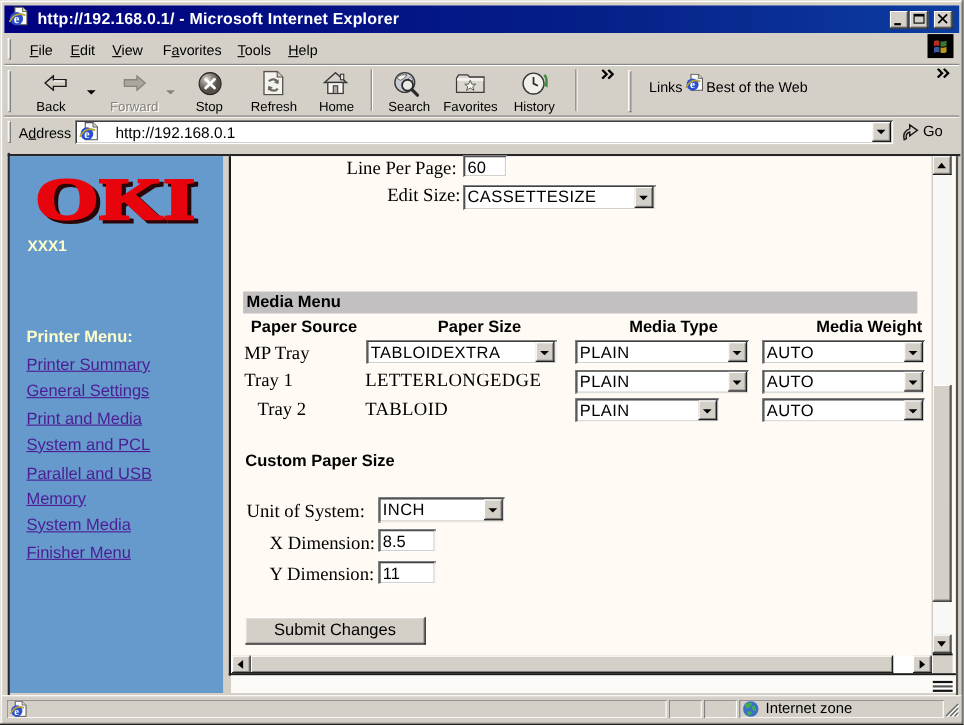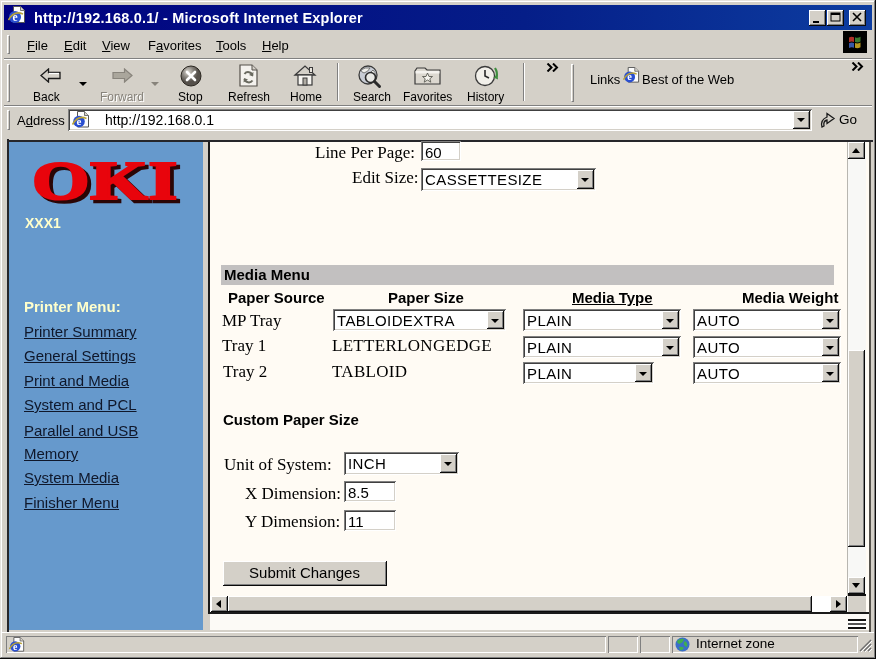--- a/index.html
+++ b/index.html
@@ -288,7 +288,7 @@
   <div class="shead" style="left:224px;top:266px;">Media Menu</div>
 
   <div class="shead" style="left:228px;top:289px;">Paper Source</div>
-  <div class="shead" style="left:388px;top:289px;text-align:right;">Paper Size</div>
+  <div class="shead" style="left:398px;top:289px;text-align:right;">Paper Size</div>
   <div class="shead" style="left:572px;top:289px;text-decoration:underline;">Media Type</div>
   <div class="shead" style="left:742px;top:289px;">Media Weight</div>
 

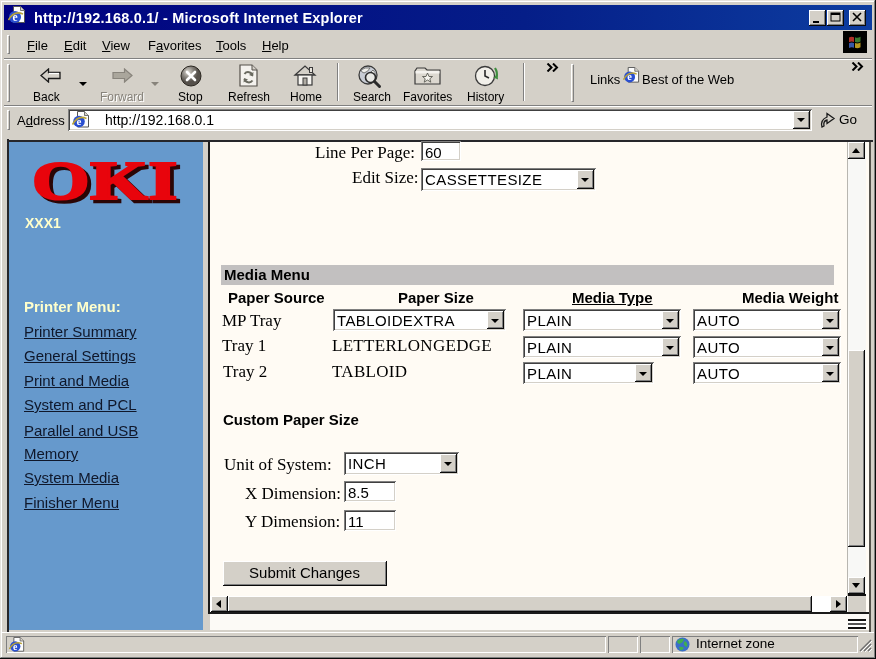--- a/index.html
+++ b/index.html
@@ -289,7 +289,7 @@
 
   <div class="shead" style="left:228px;top:289px;">Paper Source</div>
   <div class="shead" style="left:398px;top:289px;text-align:right;">Paper Size</div>
-  <div class="shead" style="left:572px;top:289px;text-decoration:underline;">Media Type</div>
+  <div class="shead" style="left:572px;top:289px;">Media Type</div>
   <div class="shead" style="left:742px;top:289px;">Media Weight</div>
 
   <div class="slabel" style="left:222px;top:311px;">MP Tray</div>

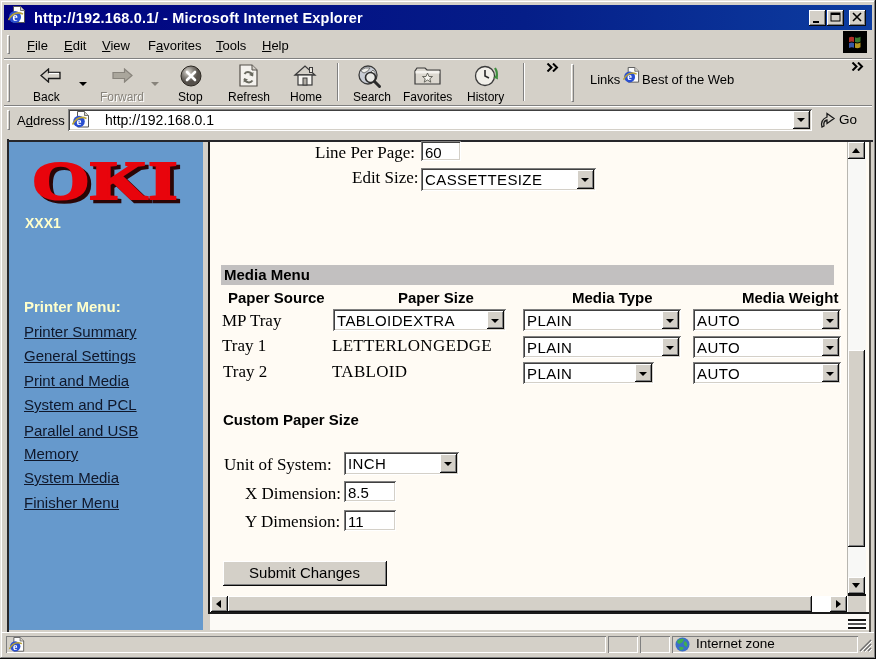--- a/index.html
+++ b/index.html
@@ -79,7 +79,7 @@
 #vsb { position:absolute; left:848px; top:142px; width:18px; height:454px; background:#f8f8f6; }
 #hsb { position:absolute; left:210px; top:596px; width:638px; height:16px; background:#fff; }
 
-#sidebar a { color:#0f172a; text-decoration:underline; }
+#sidebar a { color:#4c1d95; text-decoration:underline; }
 
 #statusbar { position:absolute; left:2px; top:634px; width:872px; height:21px; background:#d4d0c8; font-size:14px; }
 .spanel { position:absolute; top:2px; height:17px;

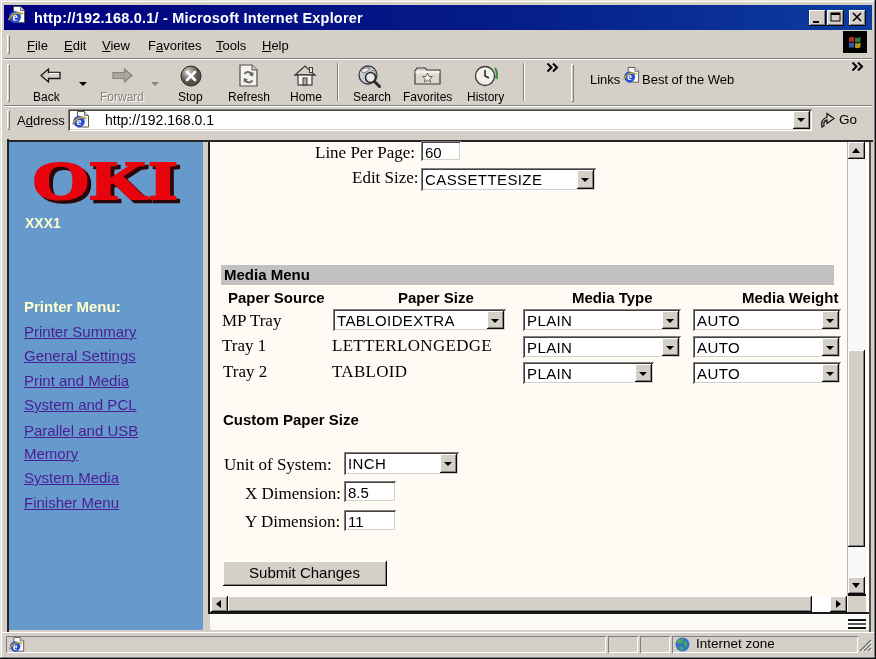--- a/index.html
+++ b/index.html
@@ -317,7 +317,7 @@
       <span class="selarrow"></span>
     </div>
 
-  <div class="slabel" style="left:223px;top:362px;text-align:center;">Tray 2</div>
+  <div class="slabel" style="left:234px;top:362px;text-align:center;">Tray 2</div>
   <div class="slabel" style="left:332px;top:362px;letter-spacing:0.3px;">TABLOID</div>
   <div class="field" style="left:523px;top:362px;width:131px;height:22px;">
       <span class="val">PLAIN</span>

